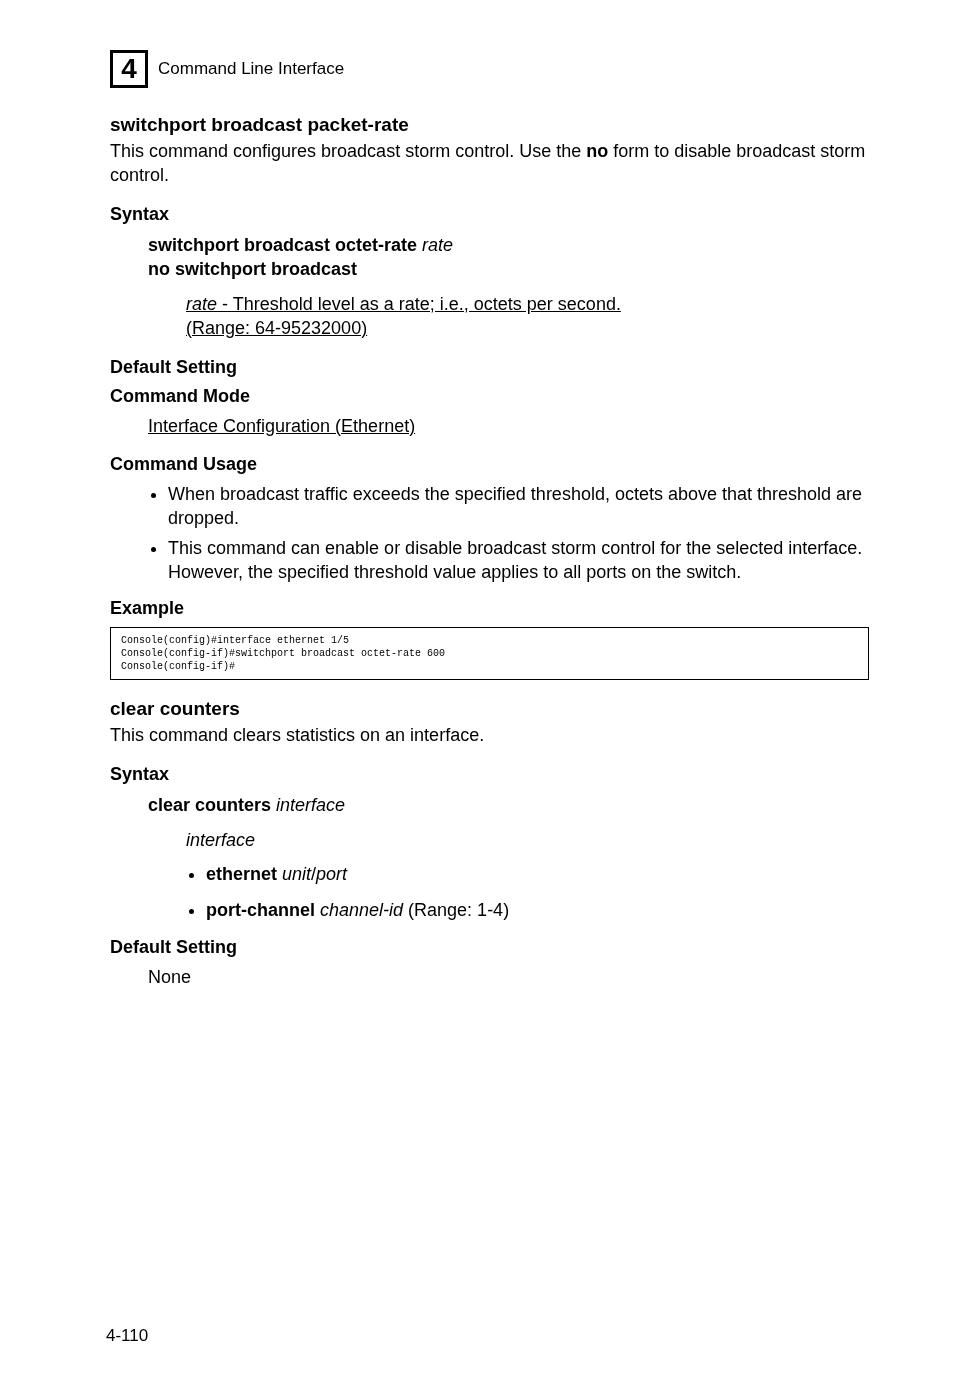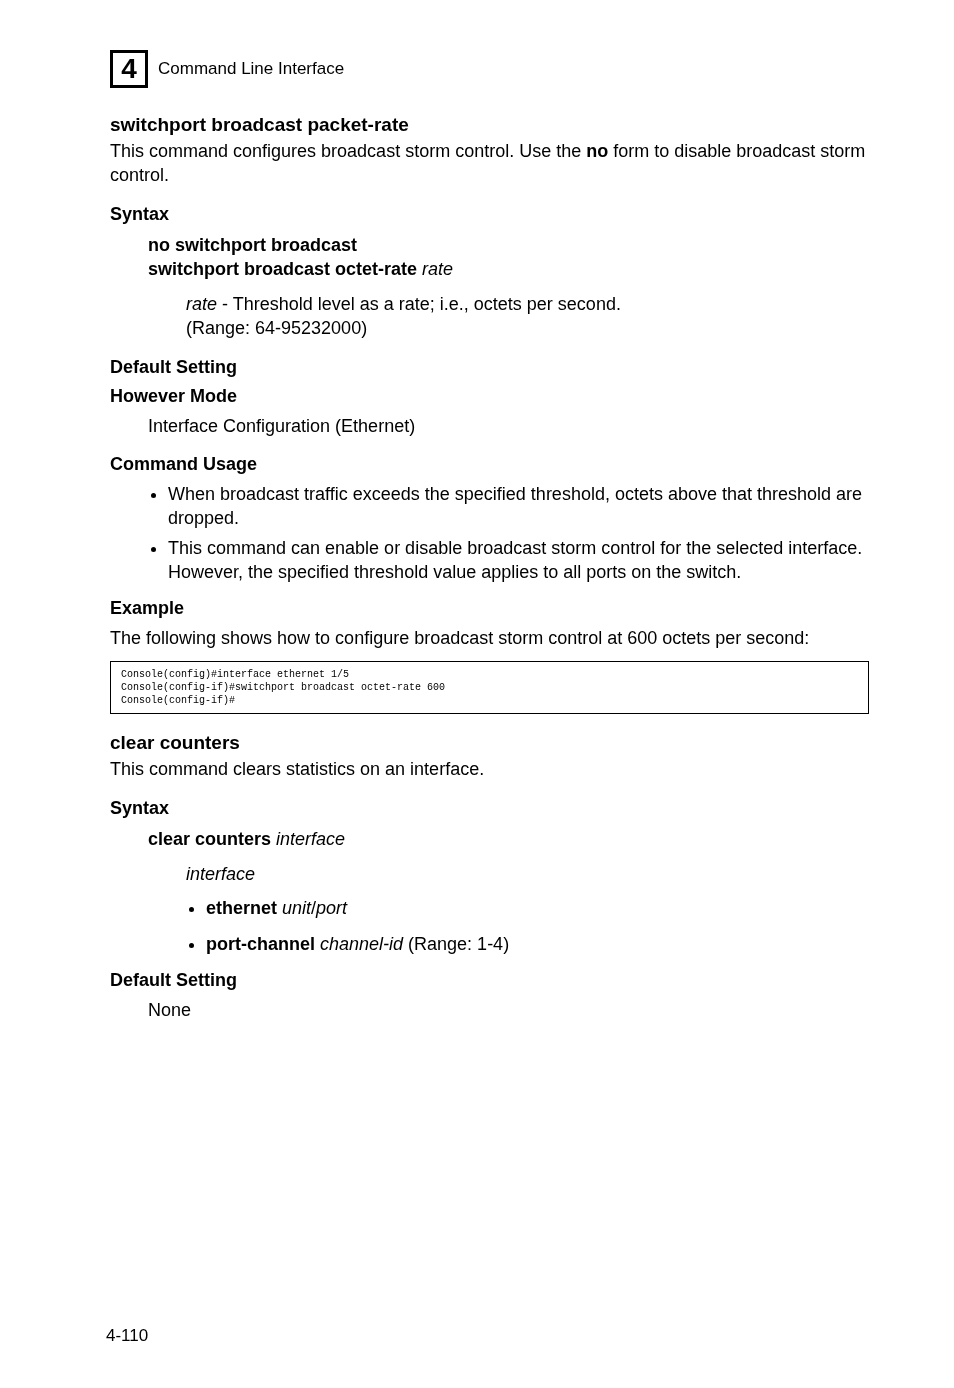--- a/index.html
+++ b/index.html
@@ -44,8 +44,8 @@
 
   <div class="sub-title">Syntax</div>
   <div class="syntax-block indent-1 mb12">
+    <div><span class="bold">switchport broadcast octet-rate </span><span class="italic">rate</span></div>
     <div><span class="bold">no switchport broadcast</span></div>
-    <div><span class="bold">switchport broadcast octet-rate </span><span class="italic">rate</span></div>
   </div>
   <div class="body-text indent-2 mb16">
     <span class="ital">rate</span><span> - Threshold level as a rate; i.e., octets per second.</span><br>

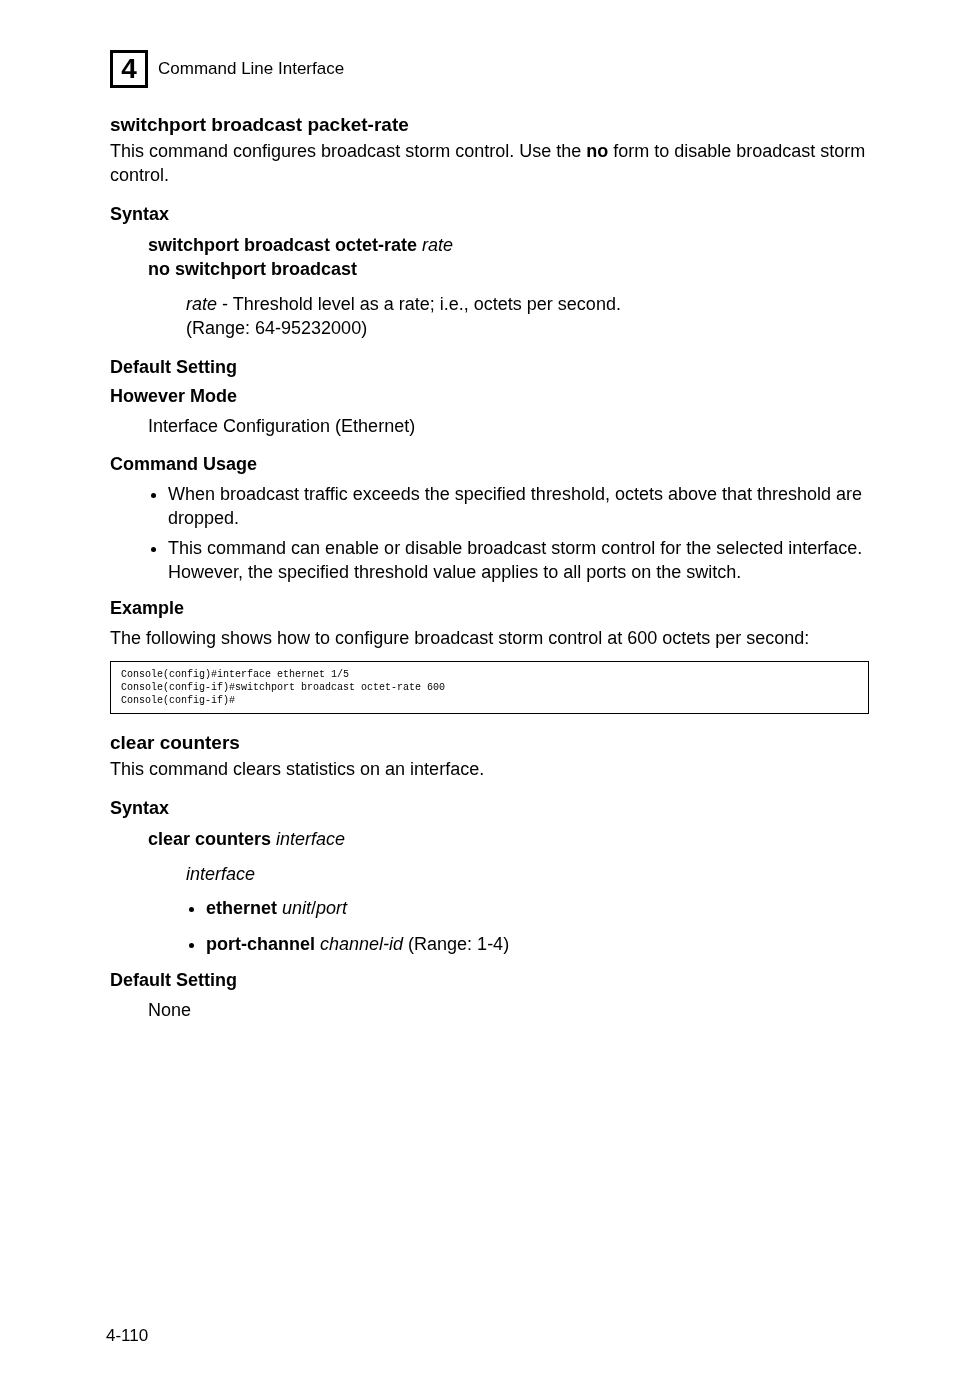--- a/index.html
+++ b/index.html
@@ -25,7 +25,7 @@
   .footer { position: absolute; bottom: 42px; left: 106px; font-size: 17px; }
   .mb10 { margin-bottom: 10px; }
   .mb12 { margin-bottom: 12px; }
-  .mb16 { margin-bottom: 16px; }
+  .mb16 { margin-bottom: 16px; text-decoration: underline; }
 </style>
 </head>
 <body>

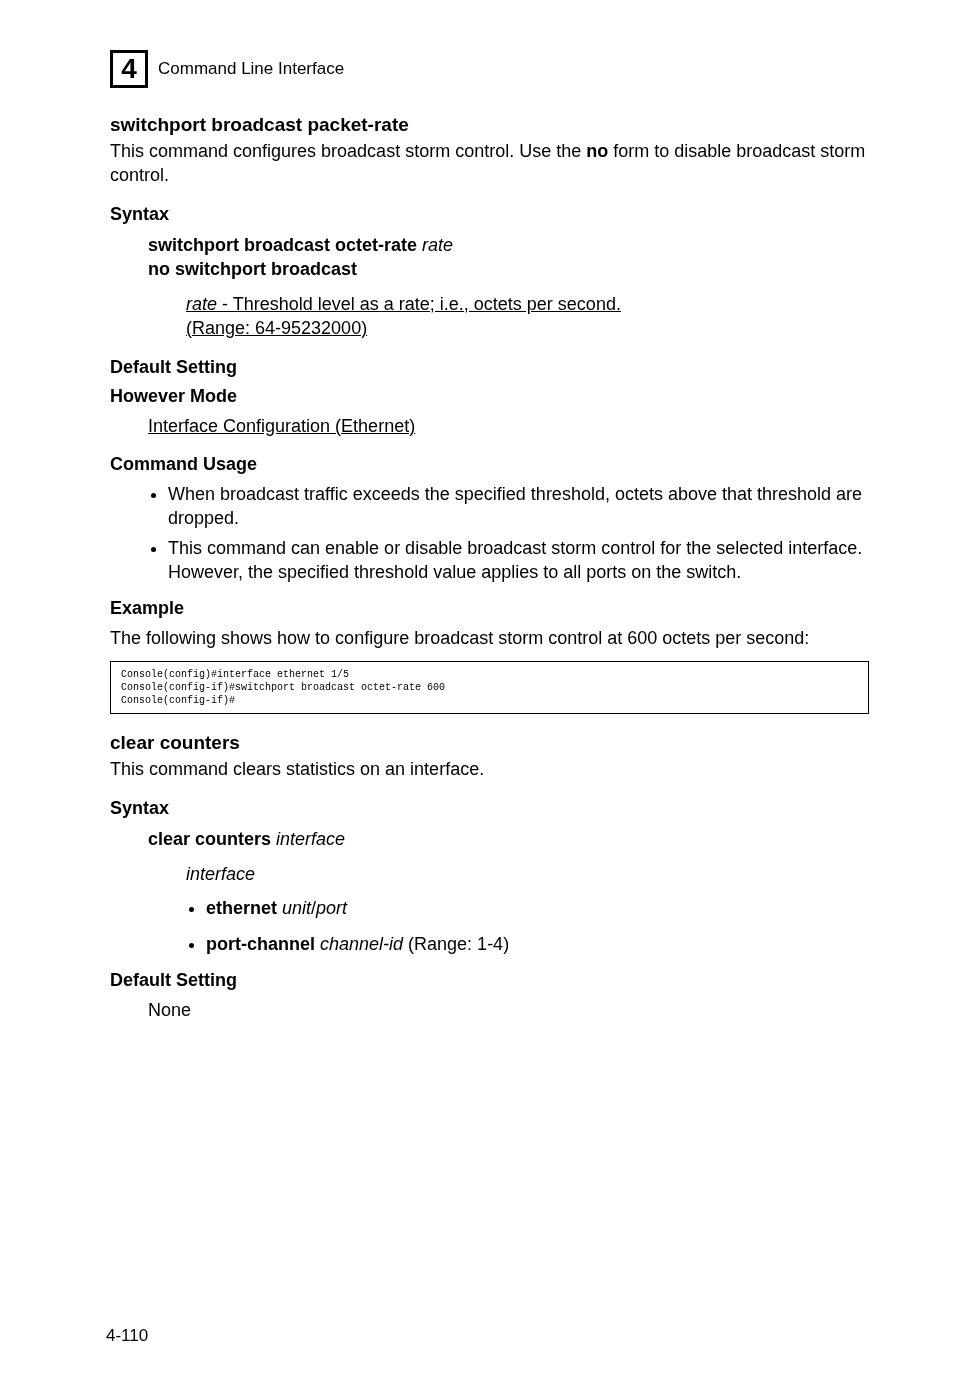--- a/index.html
+++ b/index.html
@@ -54,7 +54,7 @@
 
   <div class="sub-title">Default Setting</div>
 
-  <div class="sub-title">However Mode</div>
+  <div class="sub-title">Command Mode</div>
   <div class="body-text indent-1 mb16">Interface Configuration (Ethernet)</div>
 
   <div class="sub-title">Command Usage</div>

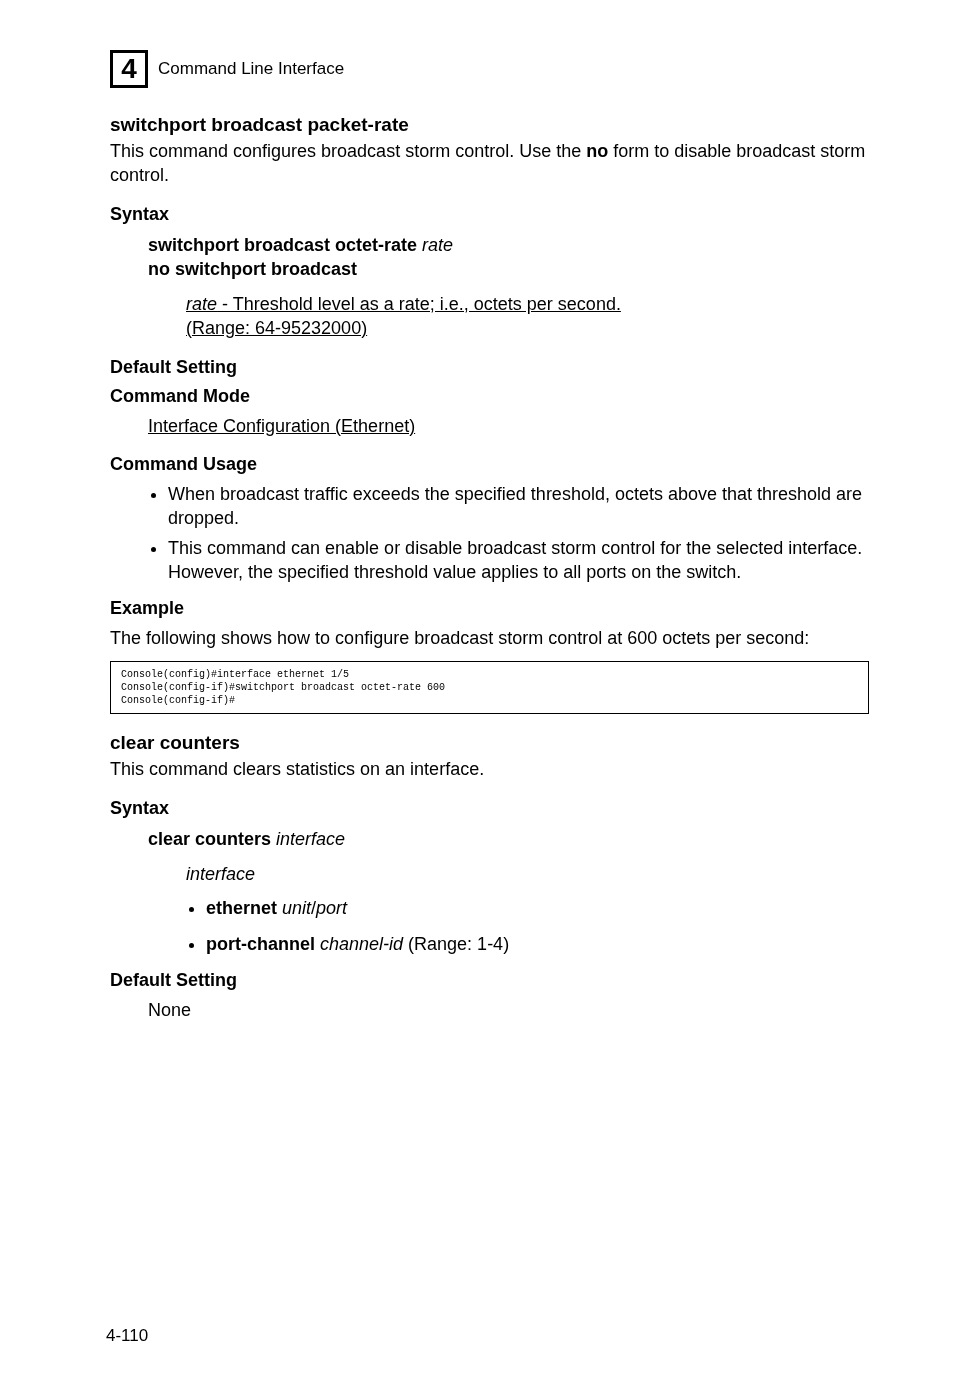--- a/index.html
+++ b/index.html
@@ -64,7 +64,6 @@
   </ul>
 
   <div class="sub-title">Example</div>
-  <div class="body-text mb10">The following shows how to configure broadcast storm control at 600 octets per second:</div>
   <div class="codebox">Console(config)#interface ethernet 1/5
 Console(config-if)#switchport broadcast octet-rate 600
 Console(config-if)#</div>

